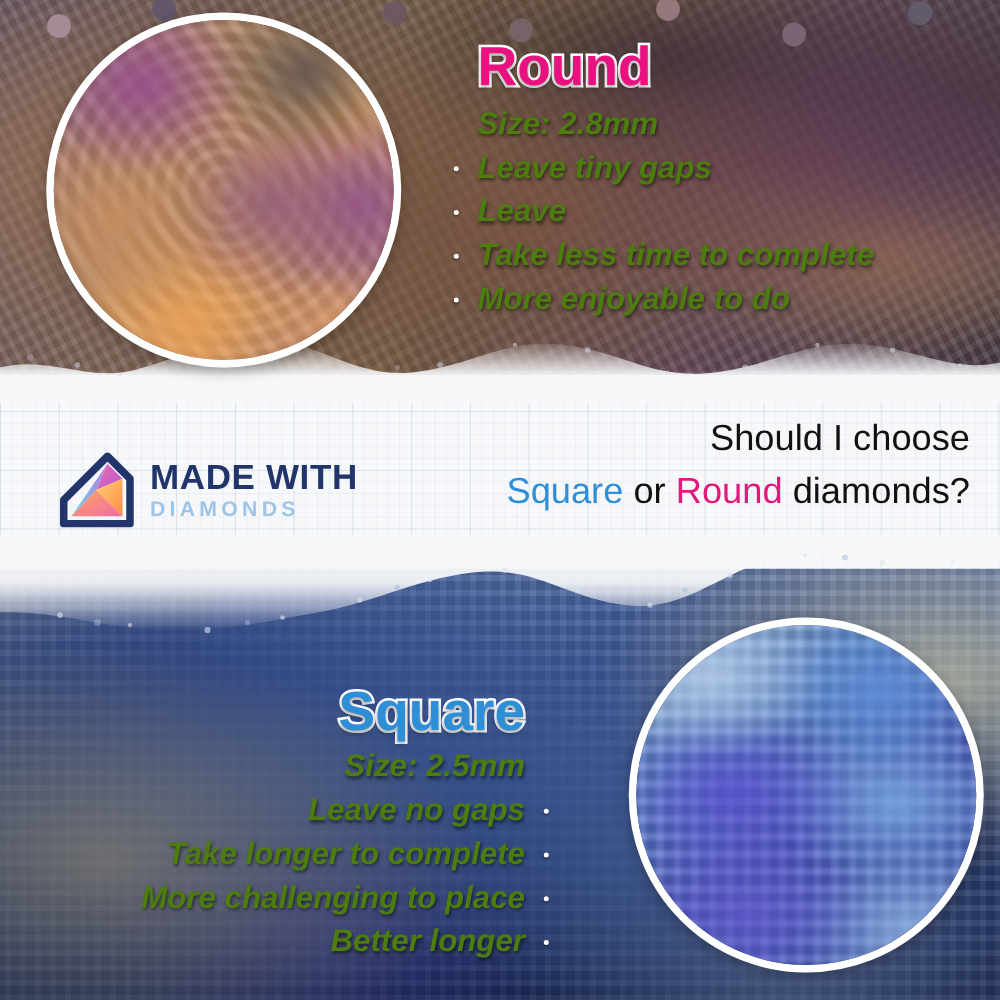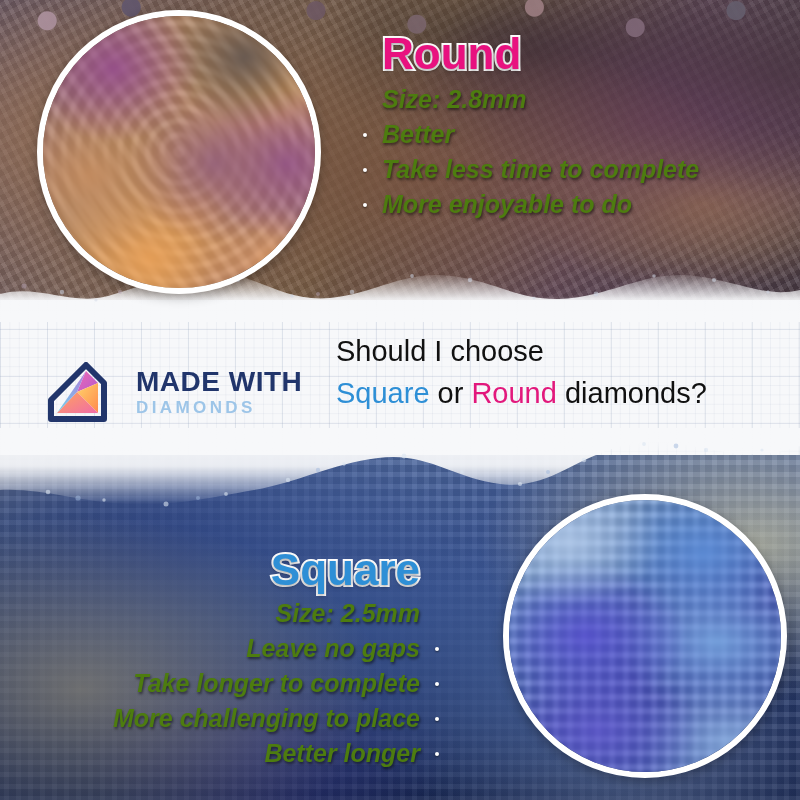--- a/index.html
+++ b/index.html
@@ -321,6 +321,7 @@
     <div class="title title-round">Round</div>
     <ul class="bullets">
       <li>Size:  2.8mm</li>
+      <li class="has-dot">Leave tiny gaps</li>
       <li class="has-dot">Better</li>
       <li class="has-dot">Take less time to complete</li>
       <li class="has-dot">More enjoyable to do</li>

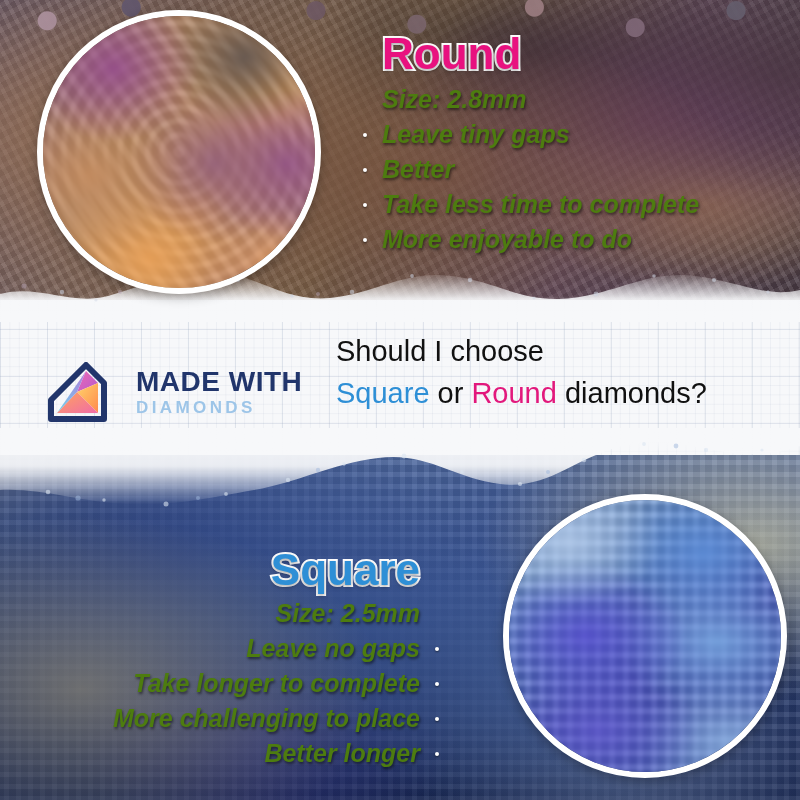--- a/index.html
+++ b/index.html
@@ -322,7 +322,7 @@
     <ul class="bullets">
       <li>Size:  2.8mm</li>
       <li class="has-dot">Leave tiny gaps</li>
-      <li class="has-dot">Better</li>
+      <li class="has-dot">Leave</li>
       <li class="has-dot">Take less time to complete</li>
       <li class="has-dot">More enjoyable to do</li>
     </ul>

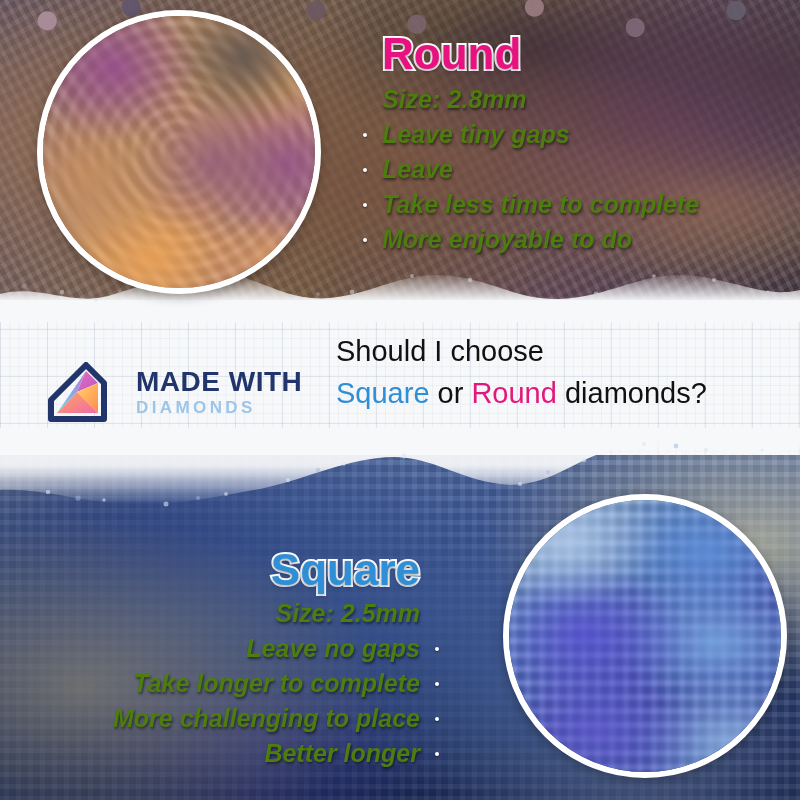--- a/index.html
+++ b/index.html
@@ -250,7 +250,7 @@
     position: absolute;
     left: 336px; top: 330px;
     width: 440px;
-    text-align: left;
+    text-align: right;
     color: #111111;
     font-size: 29px;
     line-height: 42px;

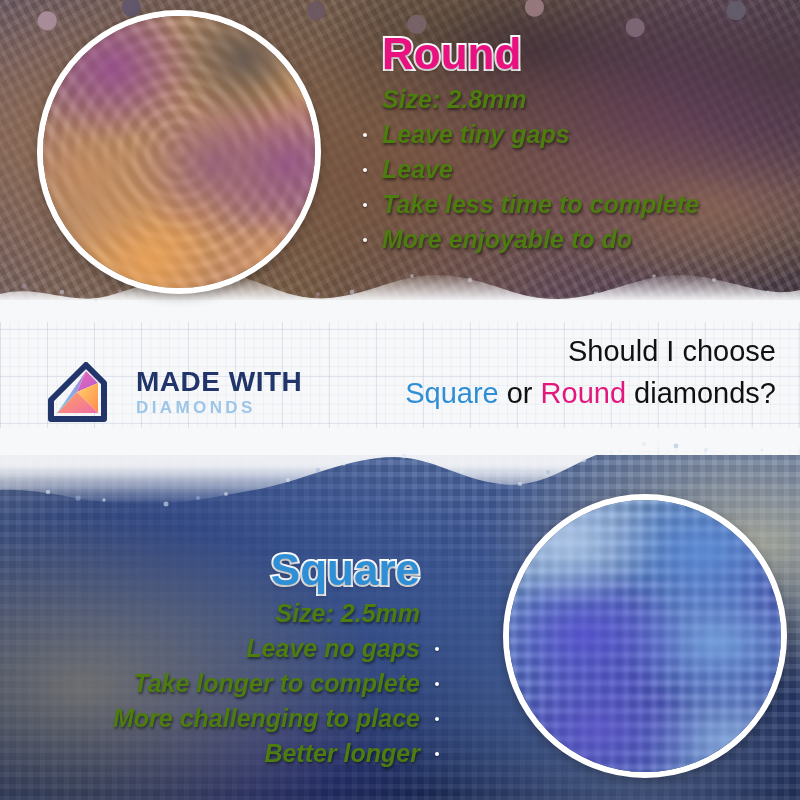--- a/index.html
+++ b/index.html
@@ -227,7 +227,7 @@
     left: 46px; top: 362px;
     display: flex;
     align-items: center;
-    gap: 28px;
+    gap: 12px;
     justify-content: space-between;
   }
   .logo-mark { width: 62px; height: 60px; flex: none; }

